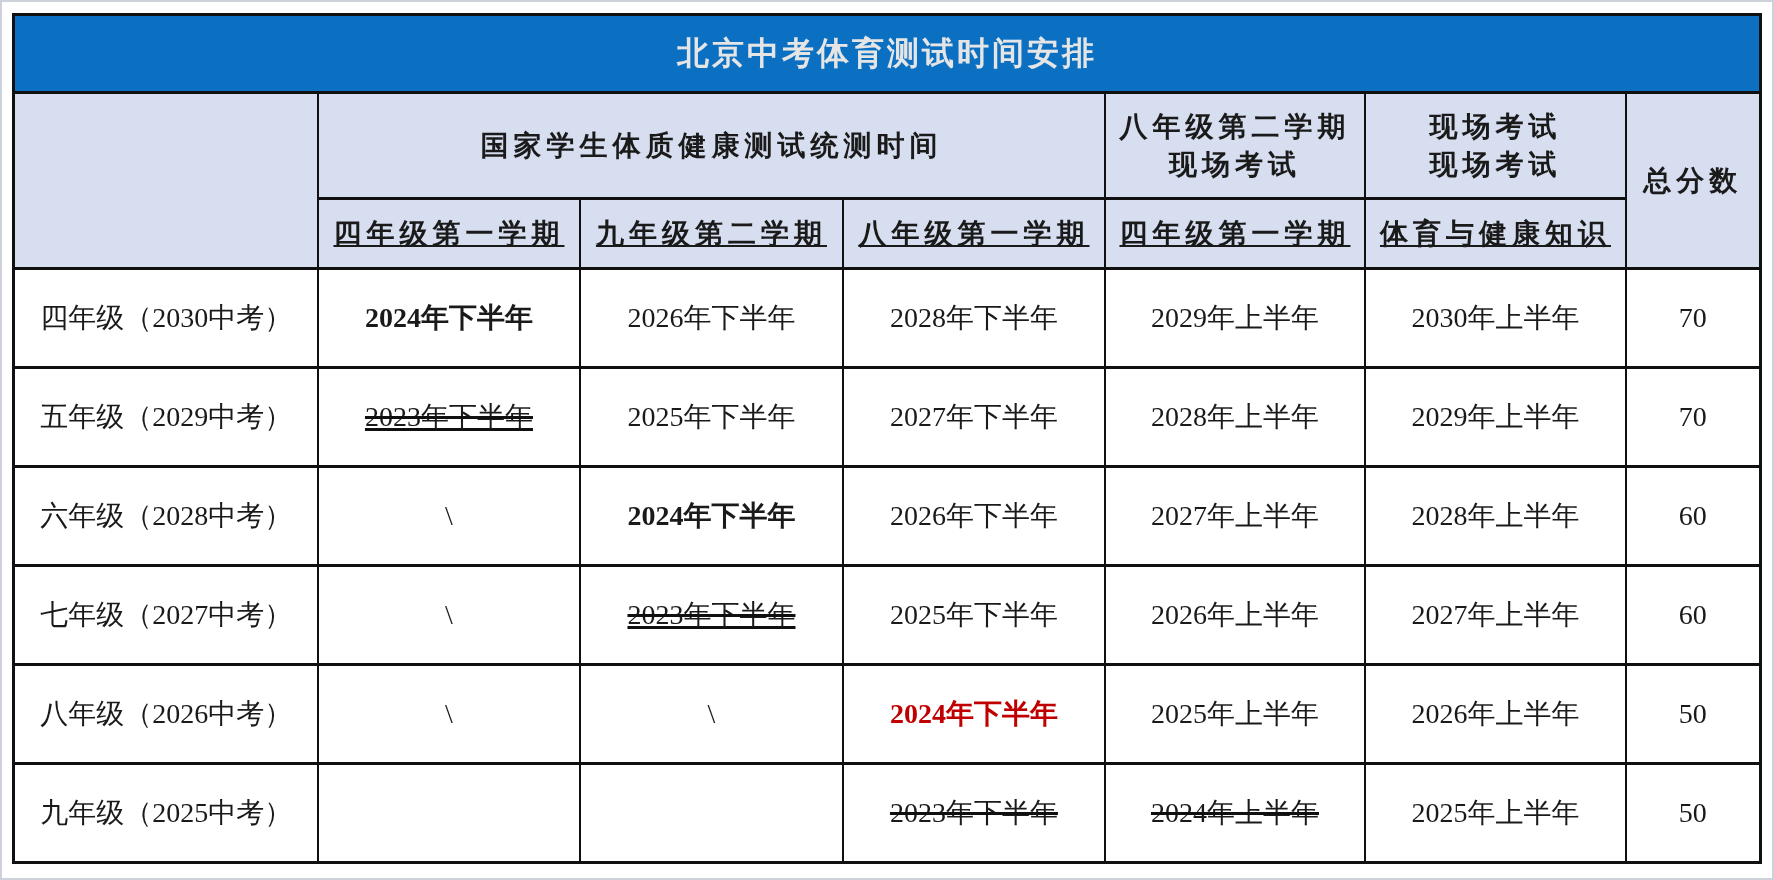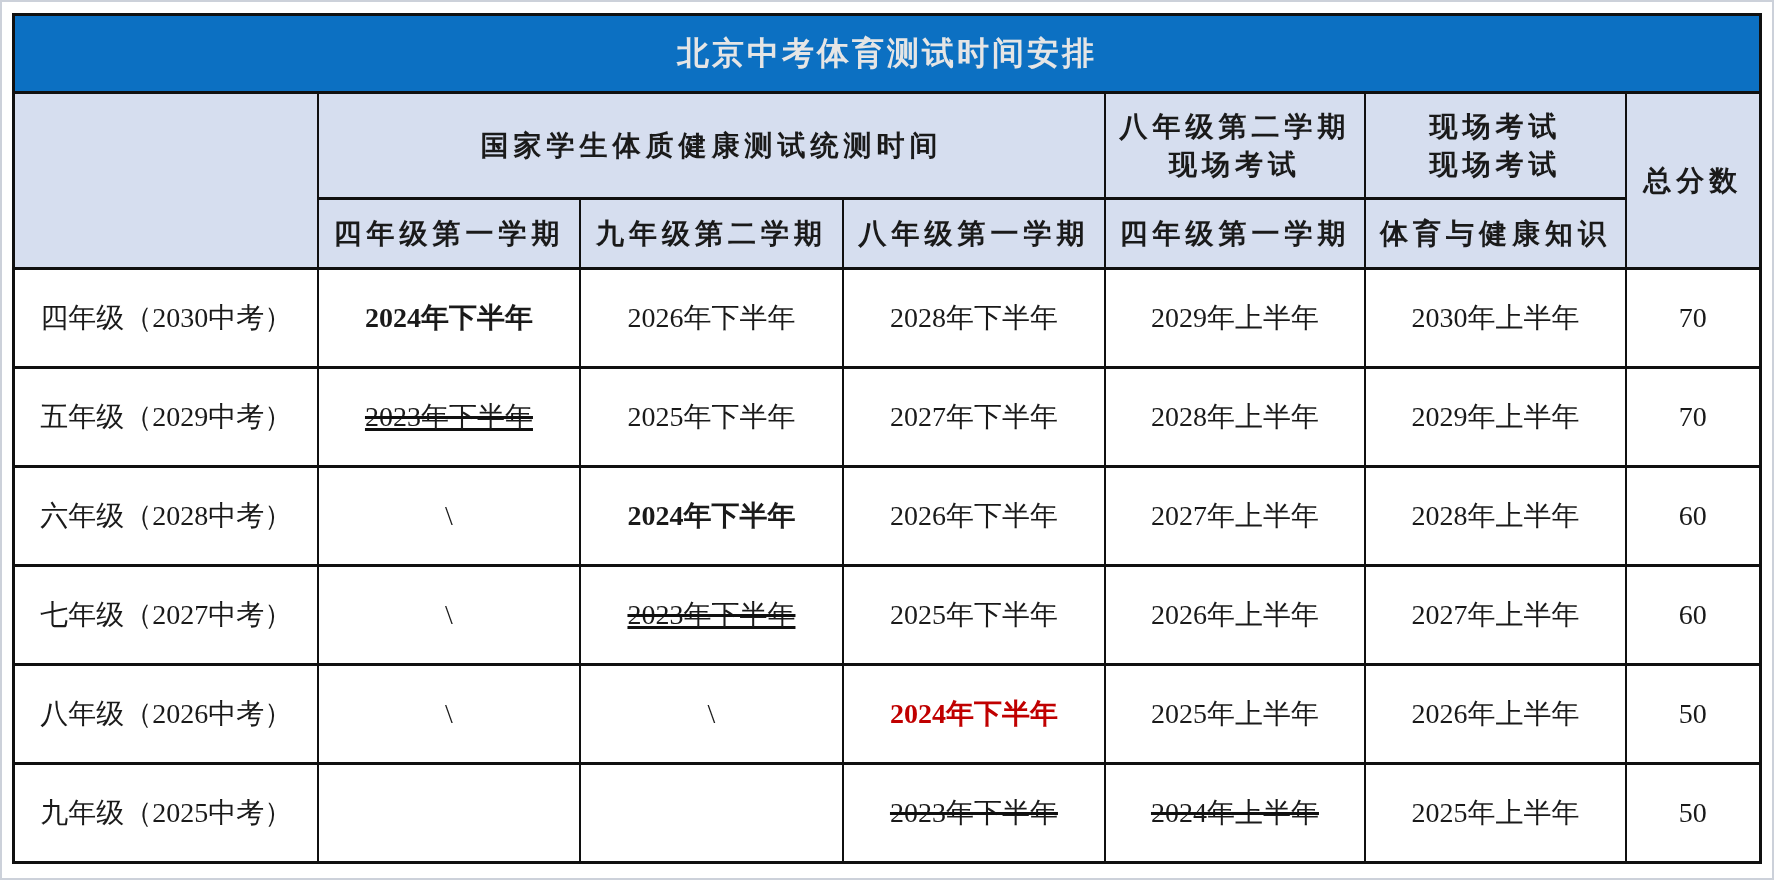--- a/index.html
+++ b/index.html
@@ -30,7 +30,7 @@
     letter-spacing:5px;line-height:1.35;
   }
   tr.h1 td{height:103px;}
-  tr.h2 td{height:67px;}
+  tr.h2 td{height:67px;text-decoration:underline;}
   td.total{letter-spacing:6px;}
   tr.data td{background:#ffffff;font-size:28px;height:96px;}
   td.rowlabel{font-size:27px;letter-spacing:0;margin-top:32px;}

